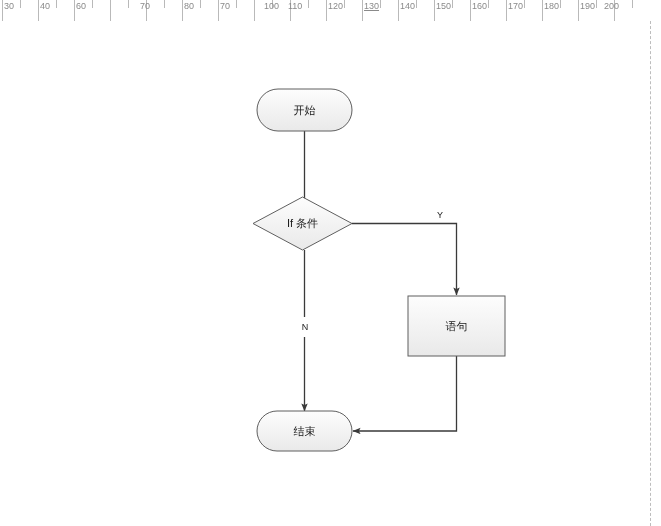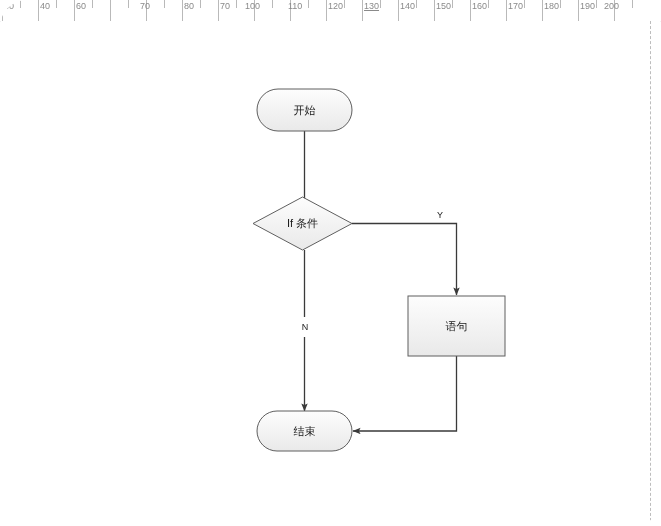--- a/index.html
+++ b/index.html
@@ -18,7 +18,6 @@
     height: 526px;
     overflow: hidden;
     background: #ffffff;
-    border-radius: 27px;
   }
 
   

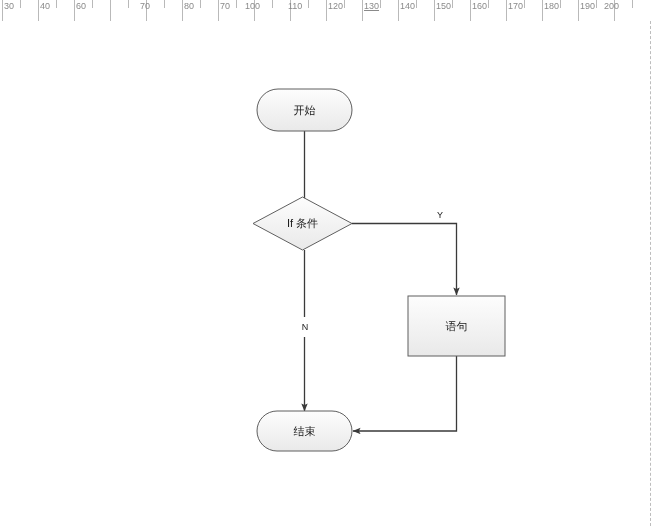--- a/index.html
+++ b/index.html
@@ -125,7 +125,7 @@
       <div class="ruler-label" style="left: 220px;">70</div>
       <div class="ruler-tick major" style="left: 254px;"></div>
       <div class="ruler-tick minor" style="left: 272px;"></div>
-      <div class="ruler-label" style="left: 245px;">100</div>
+      <div class="ruler-label" style="left: 264px;">100</div>
       <div class="ruler-tick major" style="left: 290px;"></div>
       <div class="ruler-tick minor" style="left: 308px;"></div>
       <div class="ruler-label" style="left: 288px; text-align: right;">110</div>

